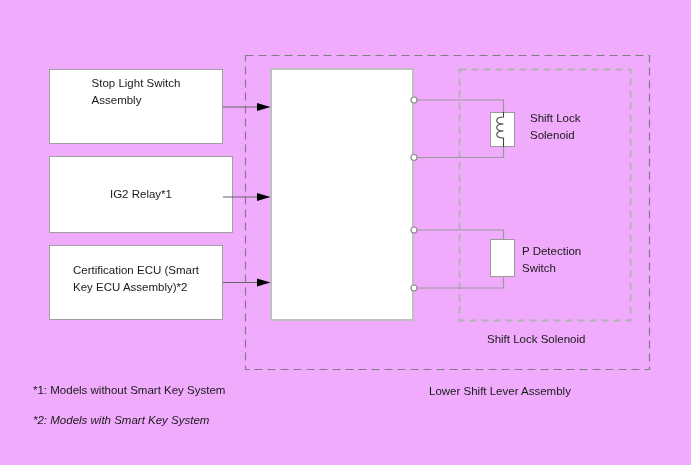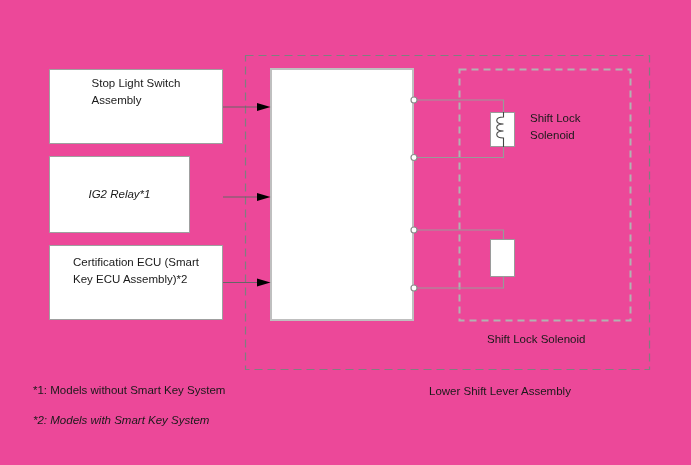--- a/index.html
+++ b/index.html
@@ -6,7 +6,7 @@
   #canvas{
     position:relative;
     width:691px;height:465px;
-    background:#ec4899;
+    background:#f0abfc;
     font-family:"Liberation Sans", sans-serif;
     font-size:11.5px;
     line-height:16.5px;

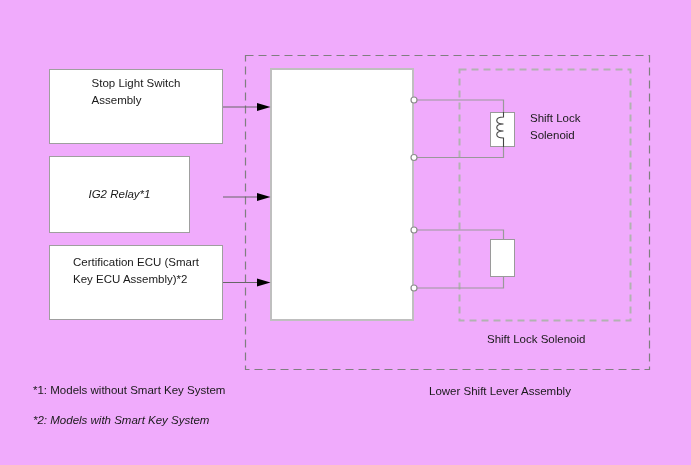--- a/index.html
+++ b/index.html
@@ -48,7 +48,7 @@
 Assembly</span>
   </div>
 
-  <div class="src-box" style="left:49px;top:156px;width:141px;height:77px;align-items:center;font-style:italic;">
+  <div class="src-box" style="left:49px;top:156px;width:184px;height:77px;align-items:center;">
     <span class="lbl" style="text-align:center;">IG2 Relay*1</span>
   </div>
 

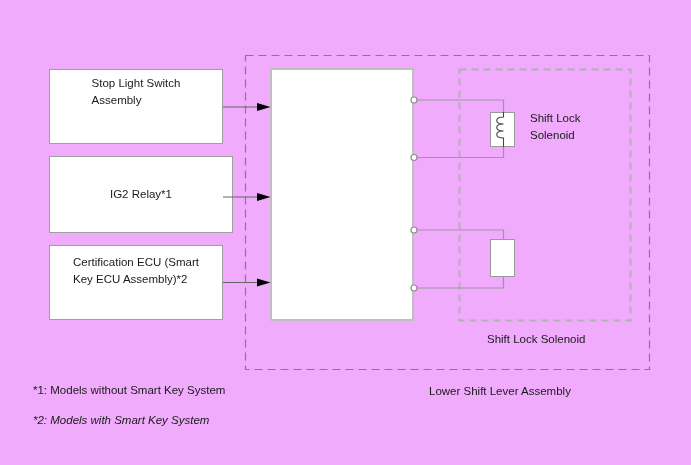--- a/index.html
+++ b/index.html
@@ -64,6 +64,8 @@
 Solenoid</div>
 
   <div class="comp-box" style="left:490px;top:239px;width:25px;height:38px;"></div>
+  <div class="abs pre" style="left:522px;top:243px;">P Detection
+Switch</div>
 
   <div class="abs" style="left:487px;top:331px;">Shift Lock Solenoid</div>
   <div class="abs" style="left:382px;top:383px;padding-left:47px;">Lower Shift Lever Assembly</div>

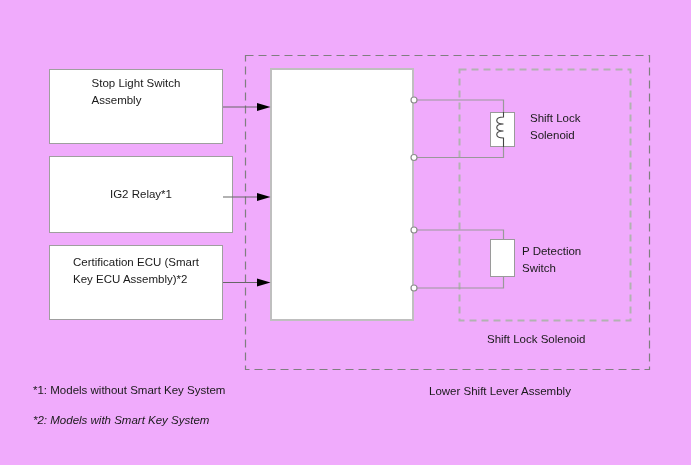--- a/index.html
+++ b/index.html
@@ -52,7 +52,7 @@
     <span class="lbl" style="text-align:center;">IG2 Relay*1</span>
   </div>
 
-  <div class="src-box" style="left:49px;top:245px;width:174px;height:75px;align-items:flex-start;padding-top:8px;">
+  <div class="src-box" style="left:49px;top:245px;width:174px;height:75px;align-items:flex-start;padding-top:16px;">
     <span class="lbl">Certification ECU (Smart
 Key ECU Assembly)*2</span>
   </div>

